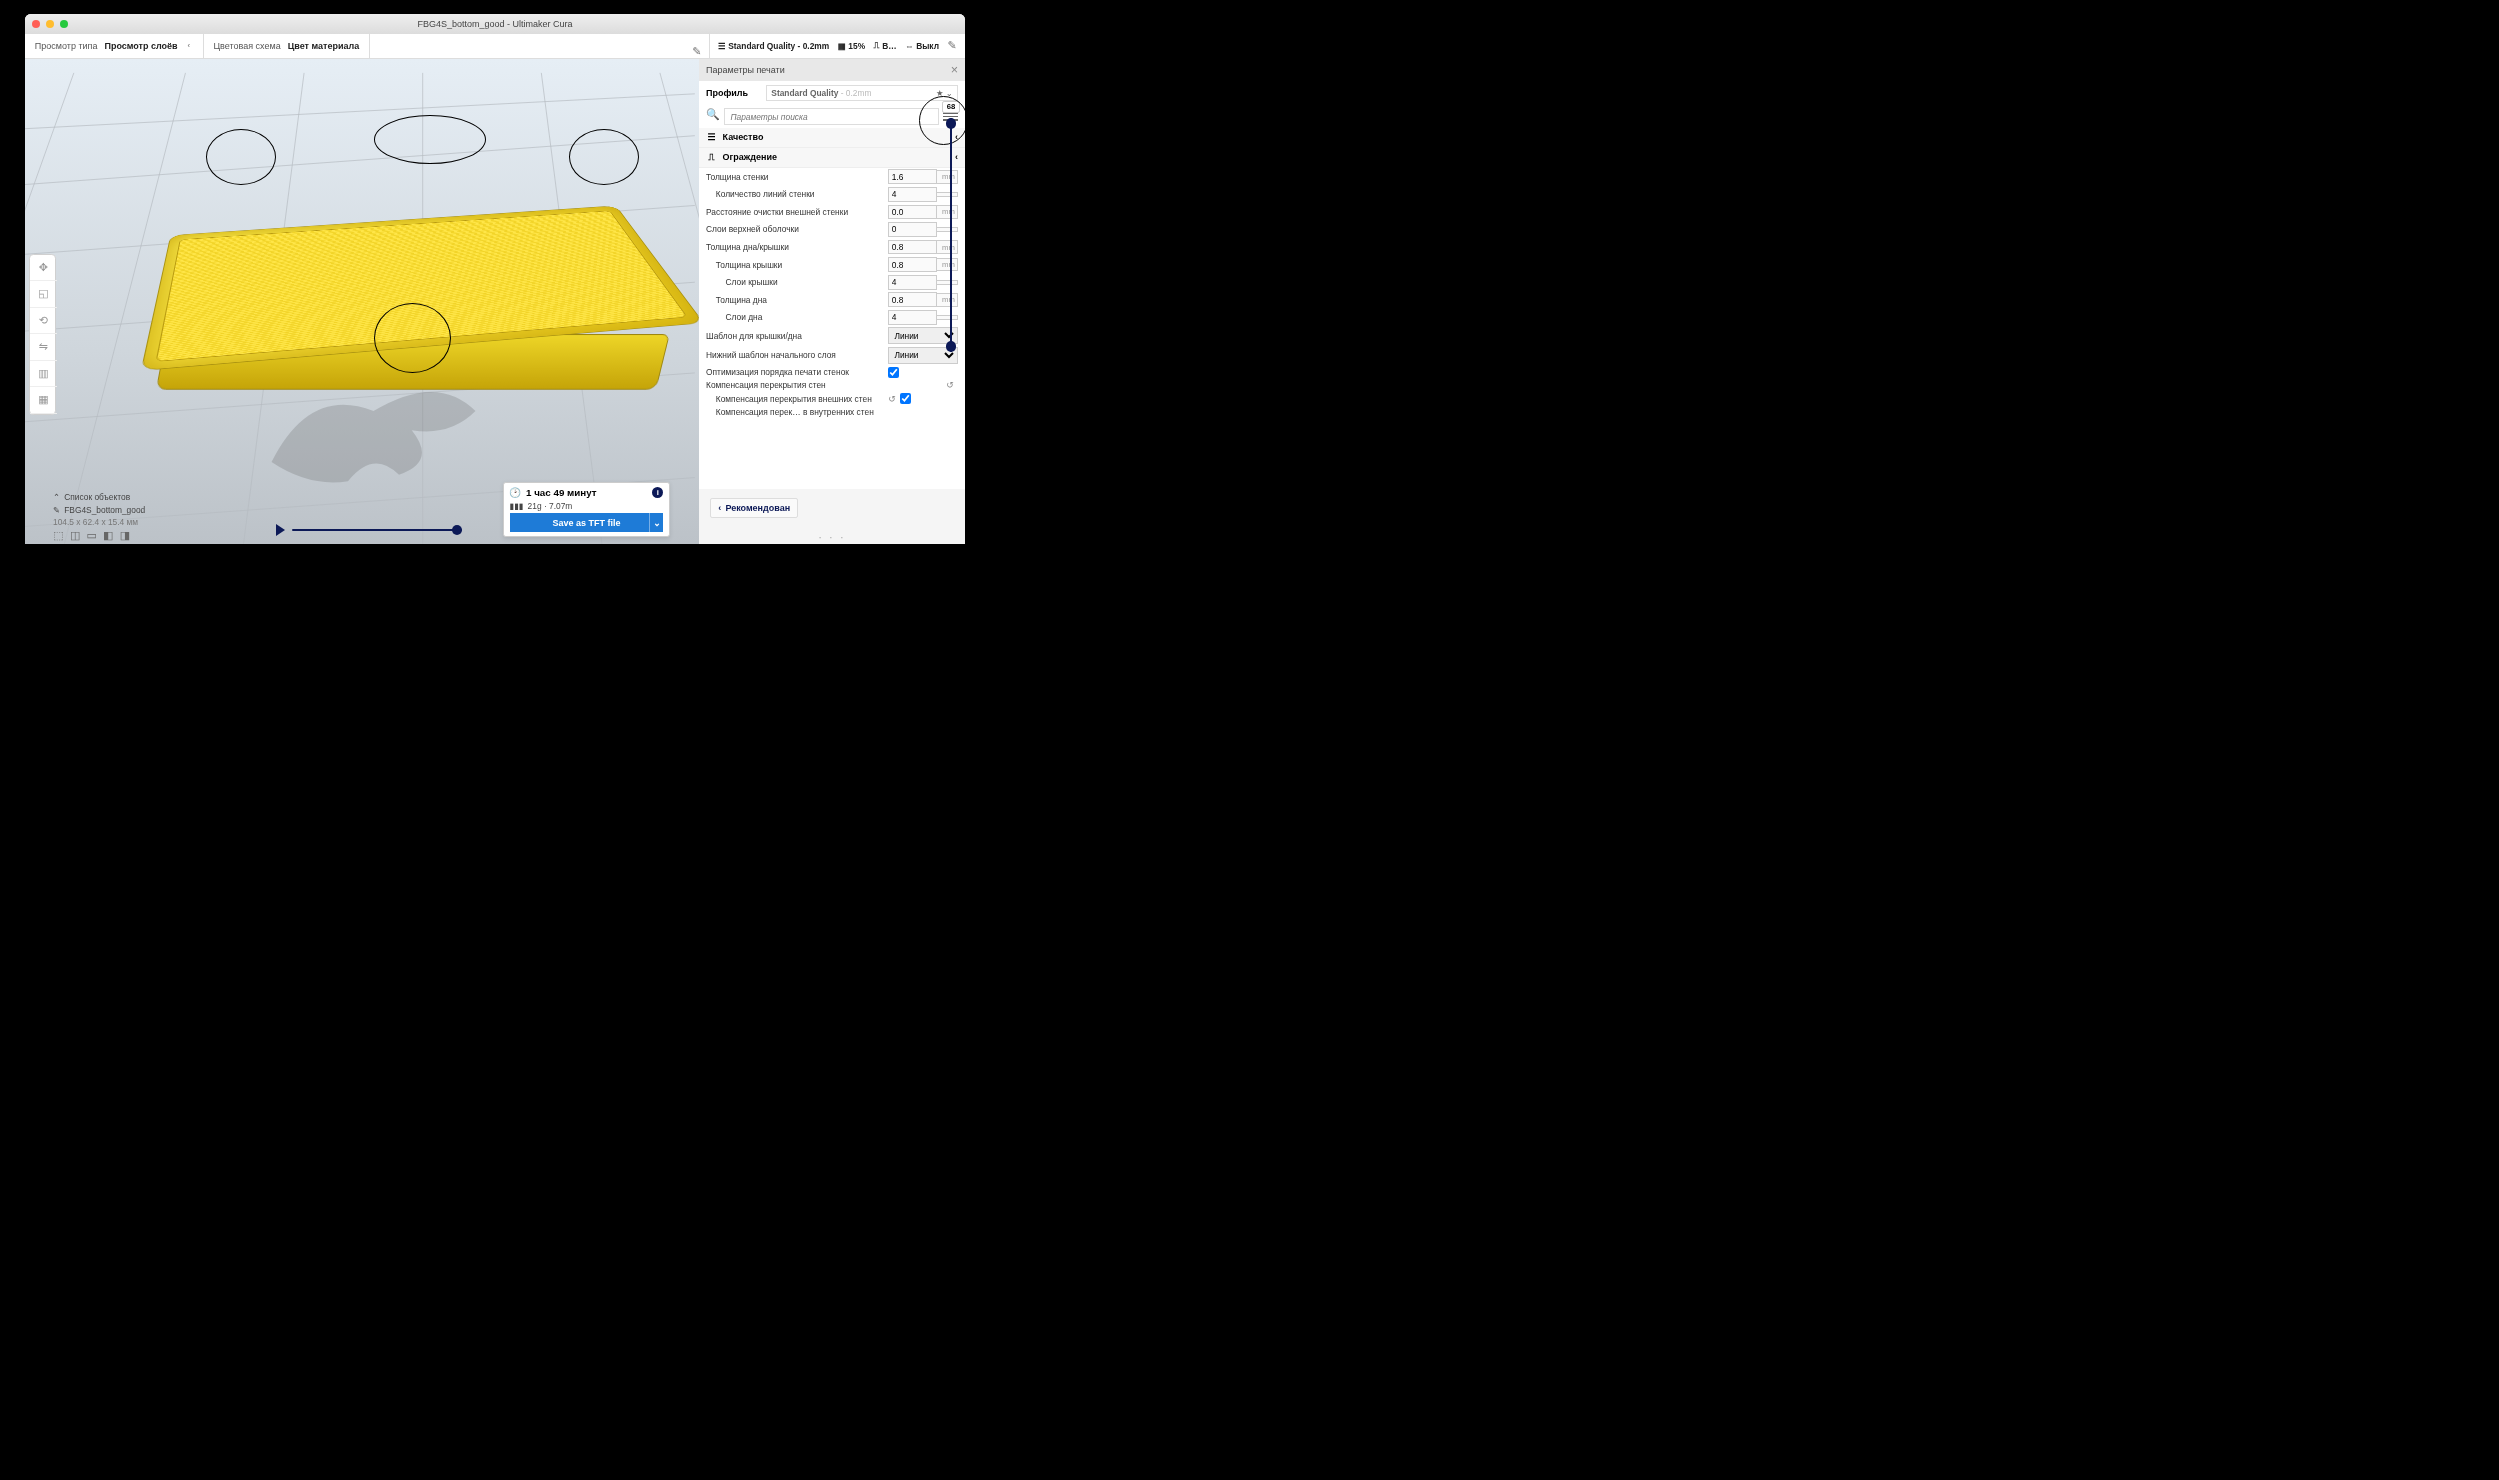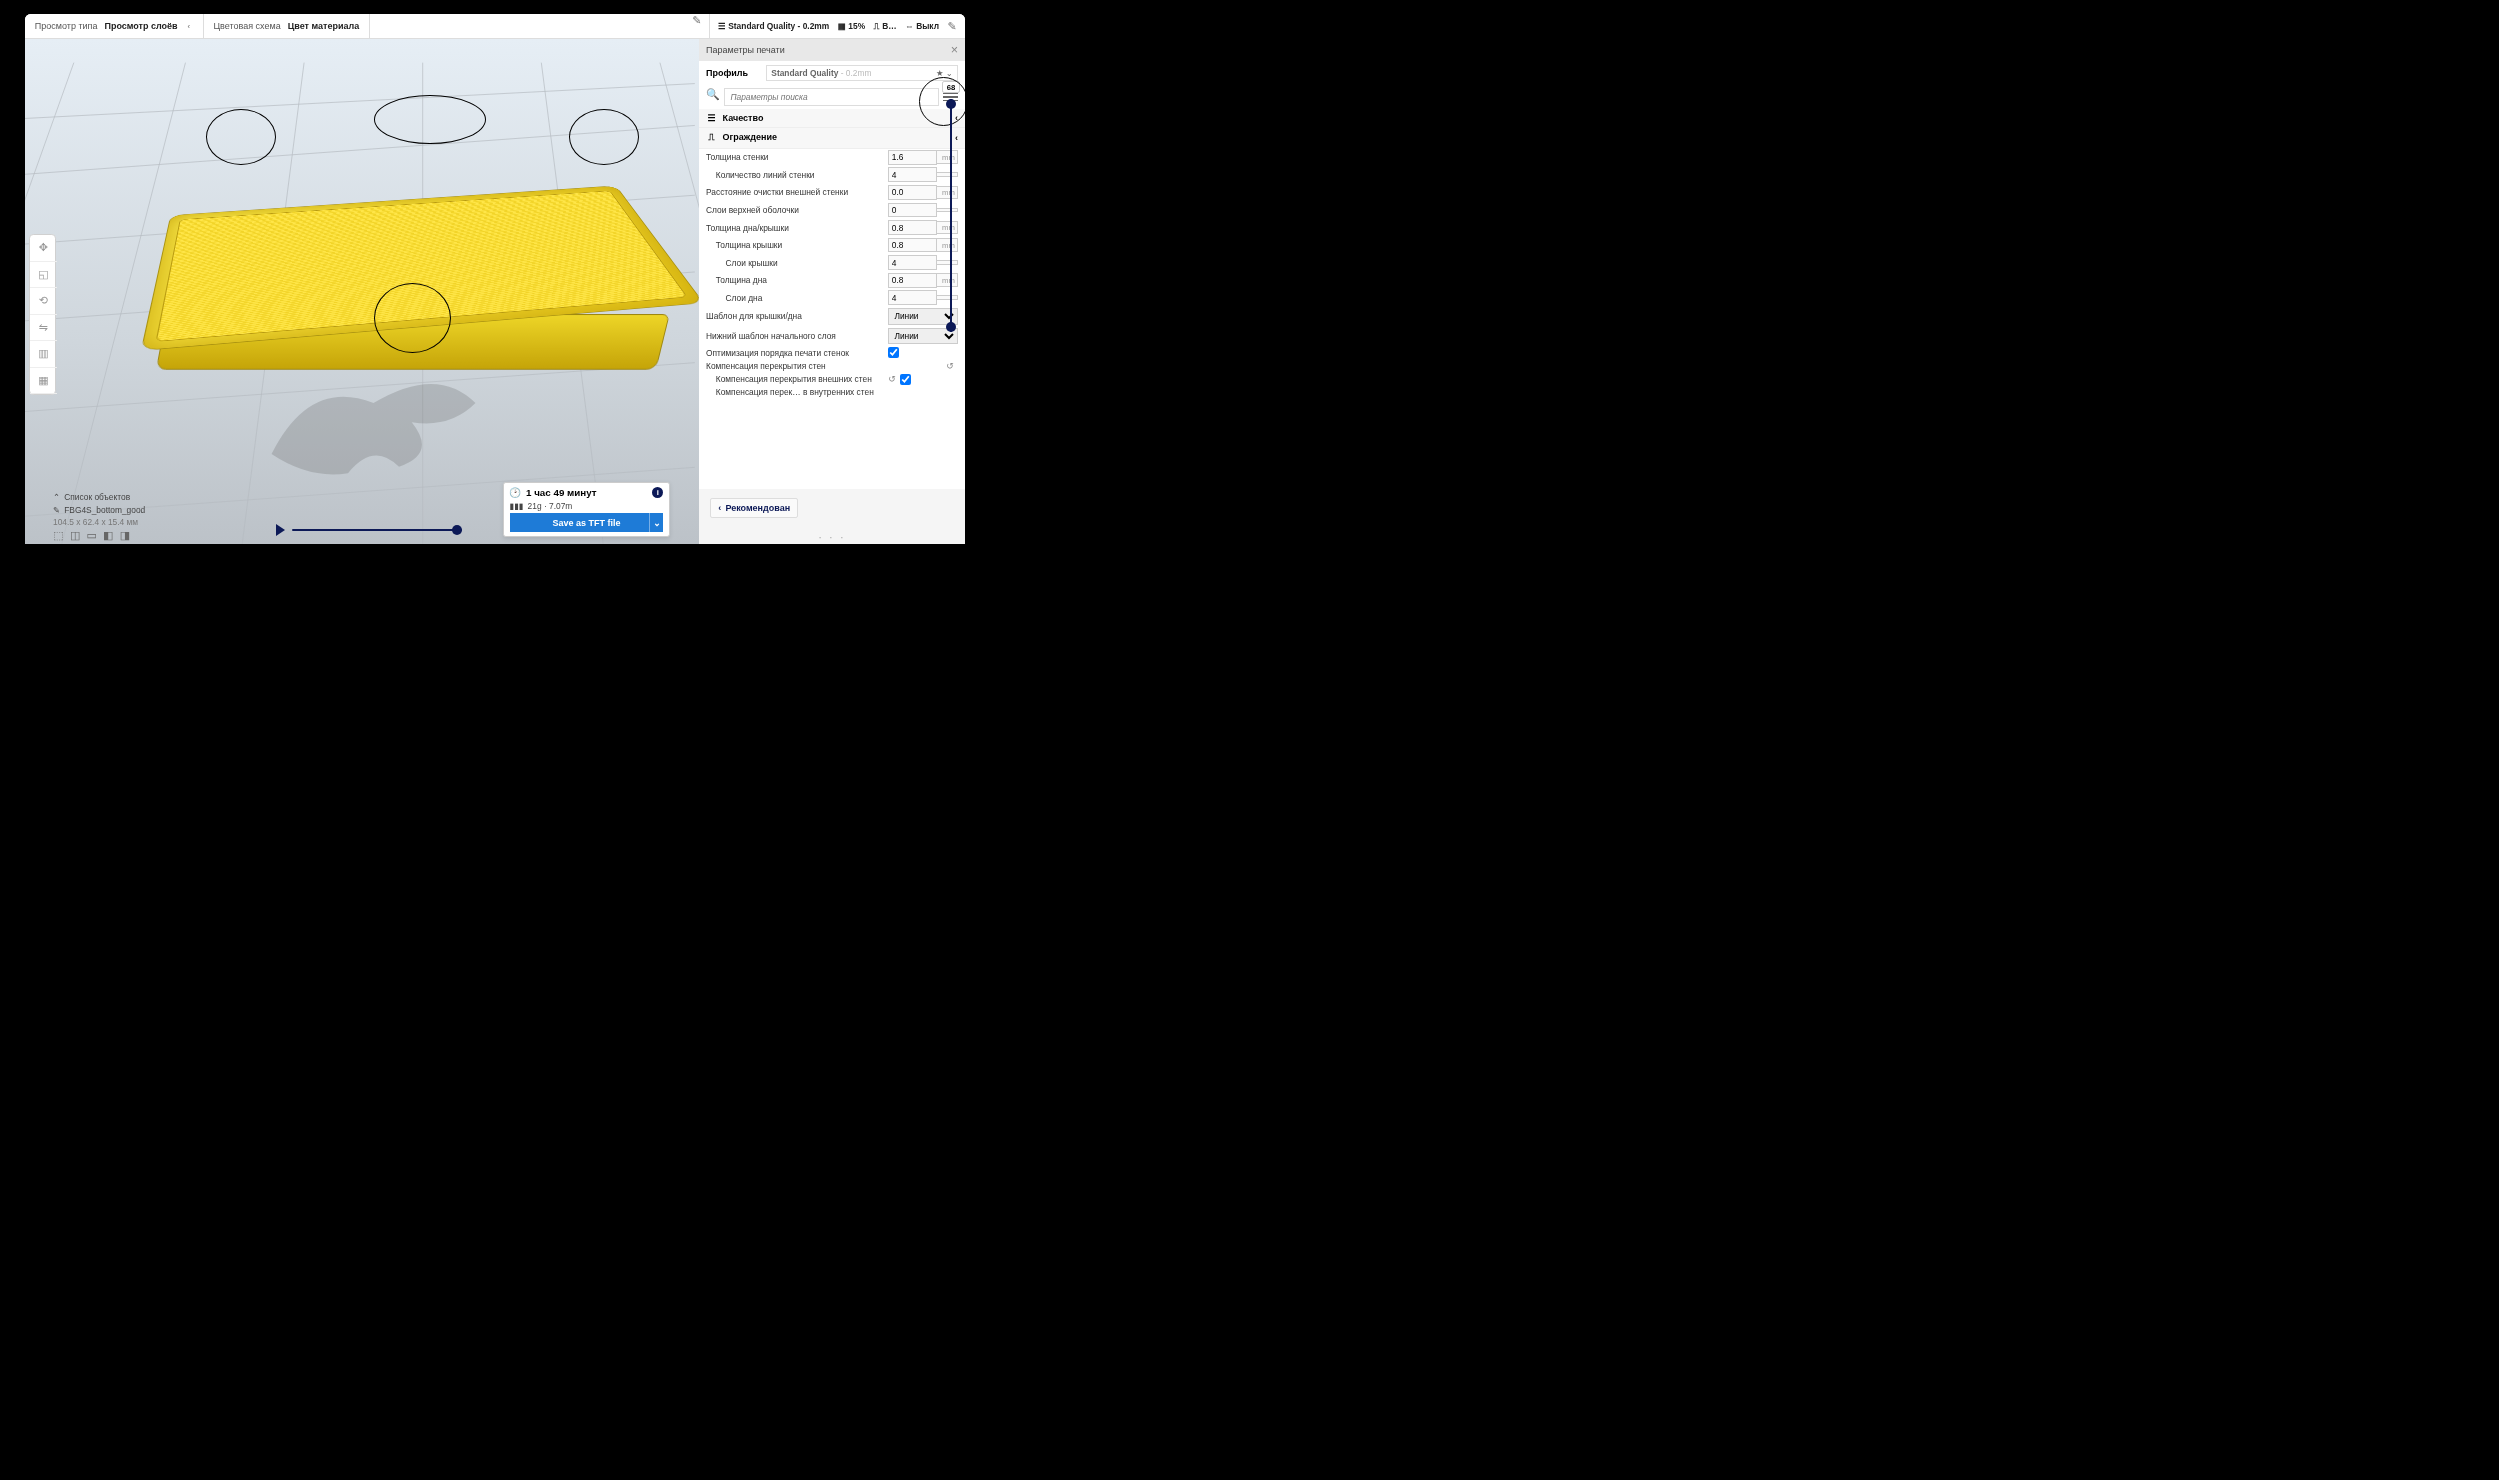--- a/index.html
+++ b/index.html
@@ -85,6 +85,14 @@
 <body>
 
 <div class="window">
+  <div class="titlebar">
+    <div class="traffic">
+      <div class="dot r"></div>
+      <div class="dot y"></div>
+      <div class="dot g"></div>
+    </div>
+    <div class="title">FBG4S_bottom_good - Ultimaker Cura</div>
+  </div>
 
 
   <div class="toolbar2">

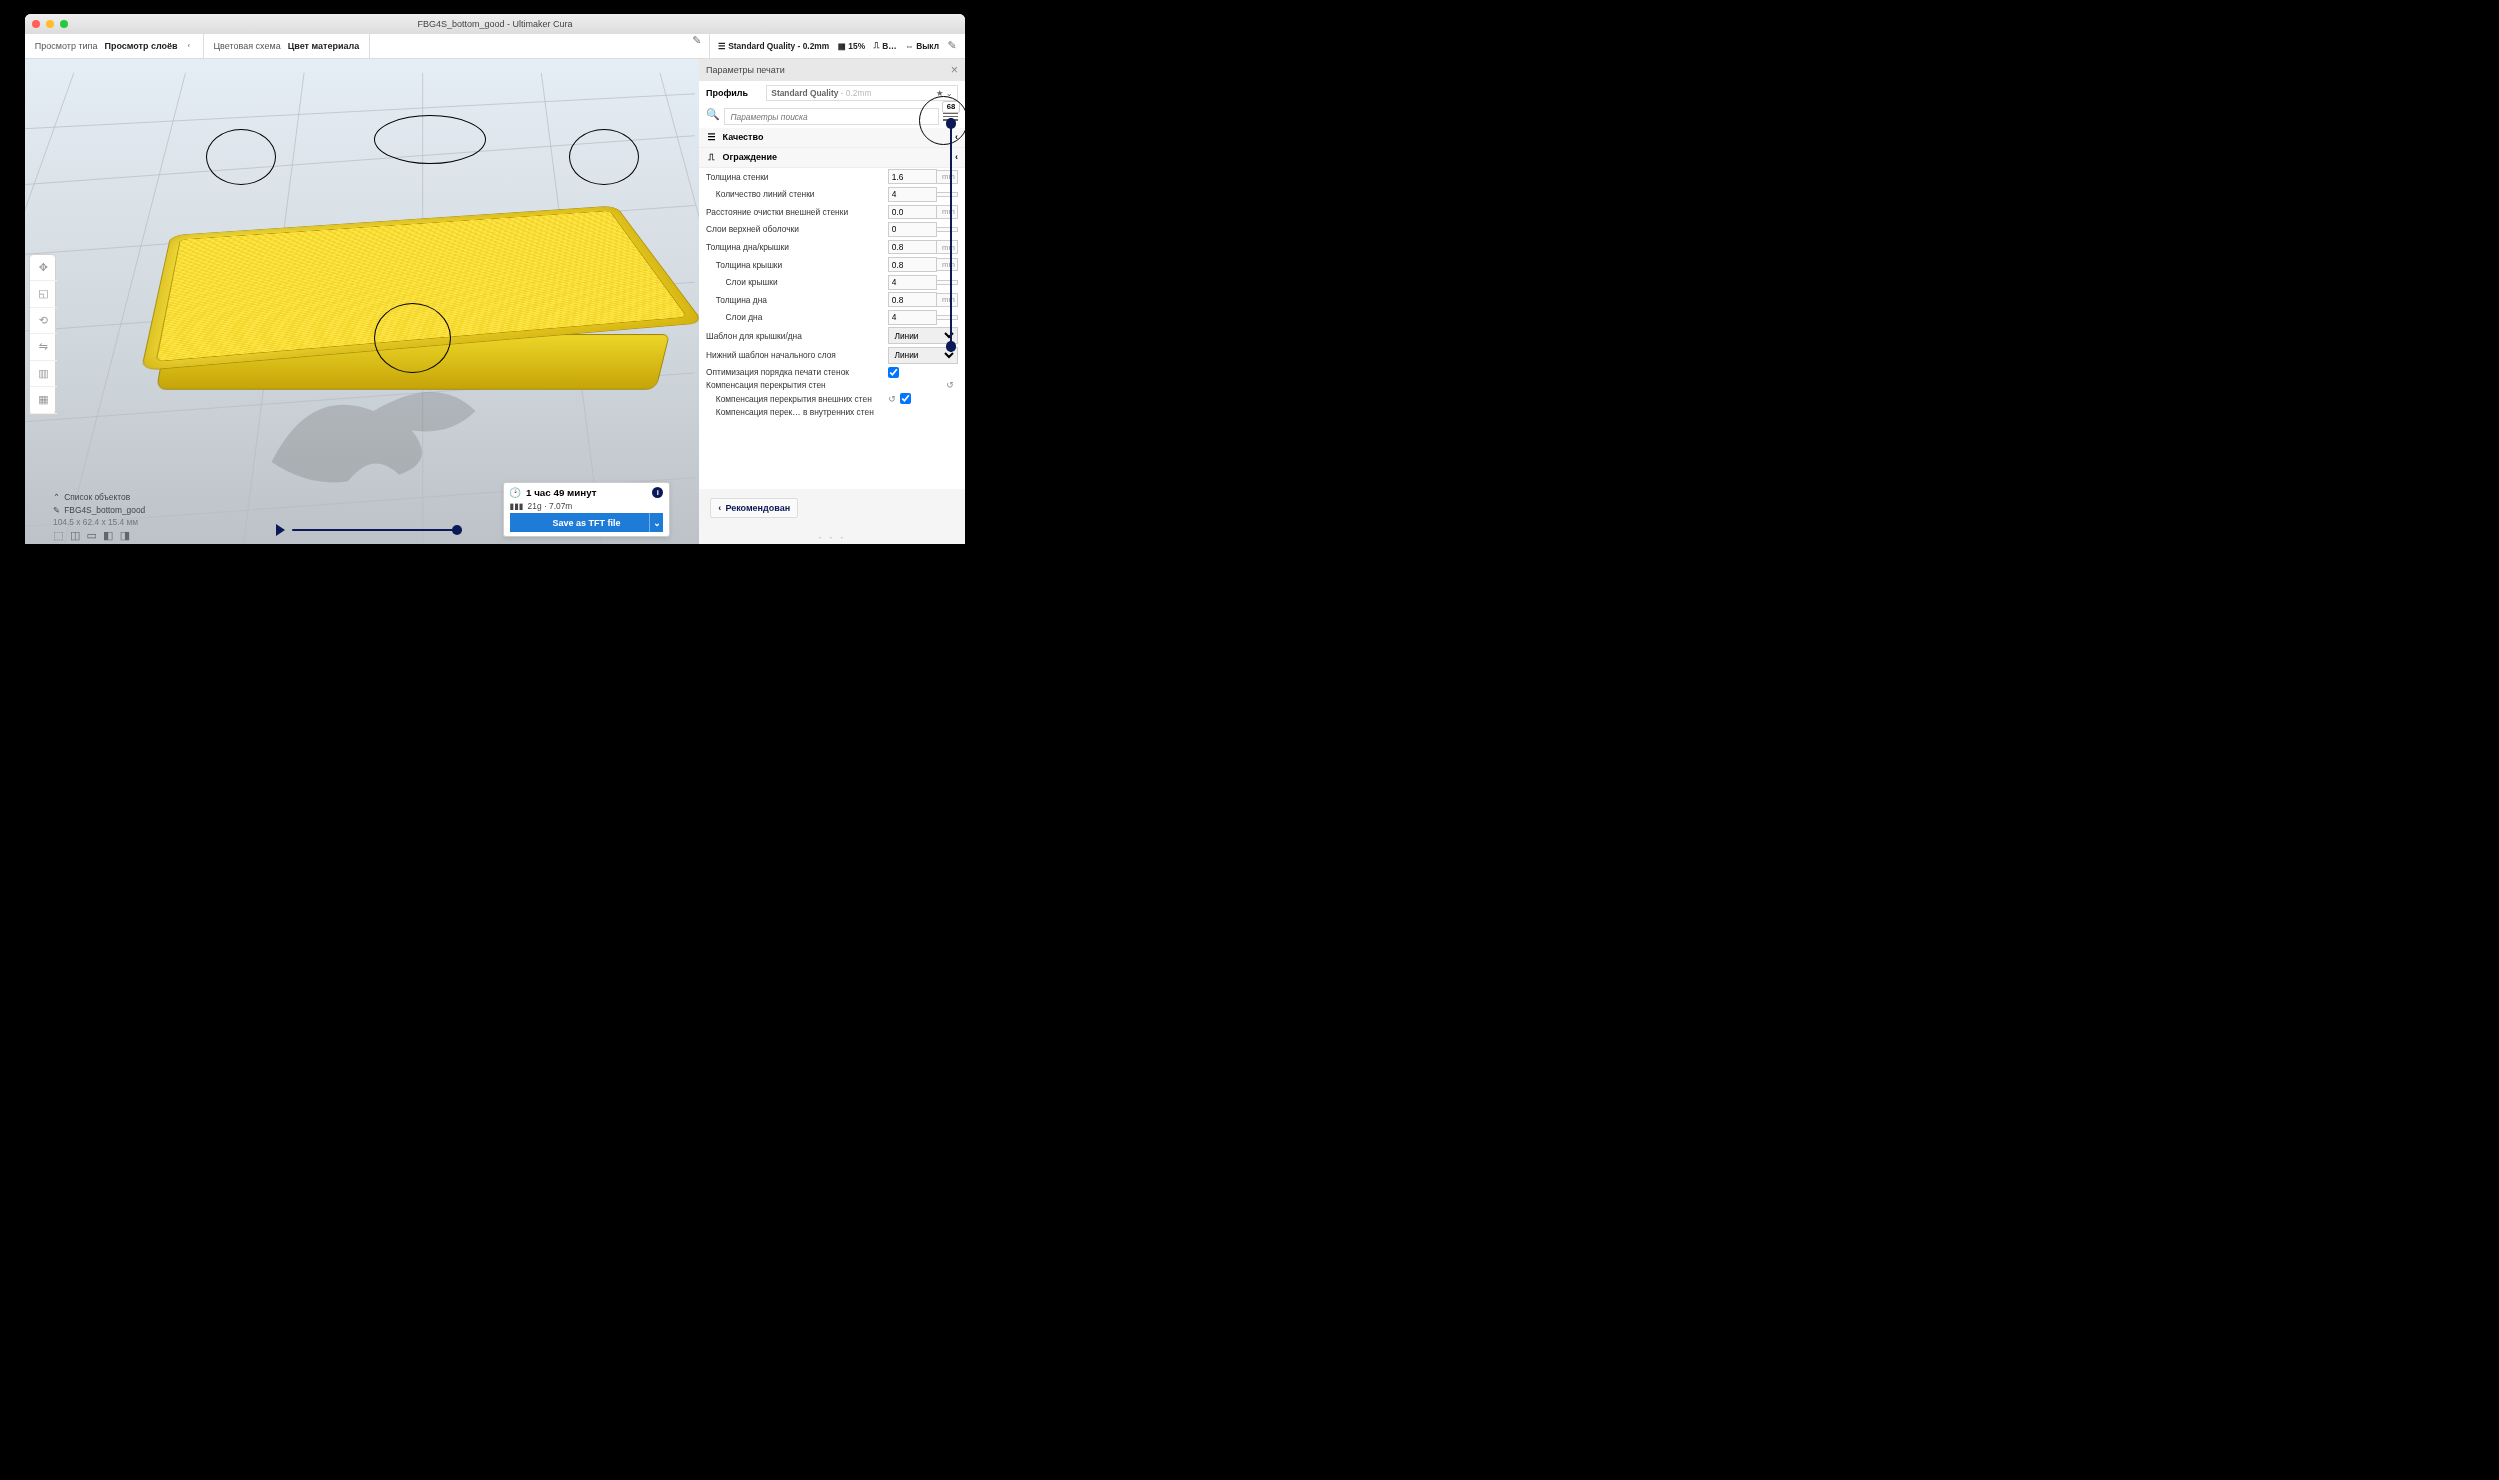--- a/index.html
+++ b/index.html
@@ -18,7 +18,7 @@
 .tab.active { background: white; color: #0c1957; border-radius: 2.8px; }
 .topright { display: flex; gap: 5.6px; }
 .topbtn { border: 0.7px solid rgba(255,255,255,0.5); color: white; padding: 2.1px 7px; font-size: 8.4px; border-radius: 2.1px; cursor: pointer; }
-.toolbar2 { height: 25px; background: white; display: flex; align-items: flex-start; border-bottom: 0.7px solid #ddd; }
+.toolbar2 { height: 25px; background: white; display: flex; align-items: flex-end; border-bottom: 0.7px solid #ddd; }
 .tb2-left { display: flex; align-items: center; padding: 0 9.8px; gap: 7px; height: 100%; border-right: 0.7px solid #ddd; }
 .tb2-label { font-size: 9px; color: #555; }
 .tb2-value { font-size: 9px; font-weight: 700; color: #222; }

